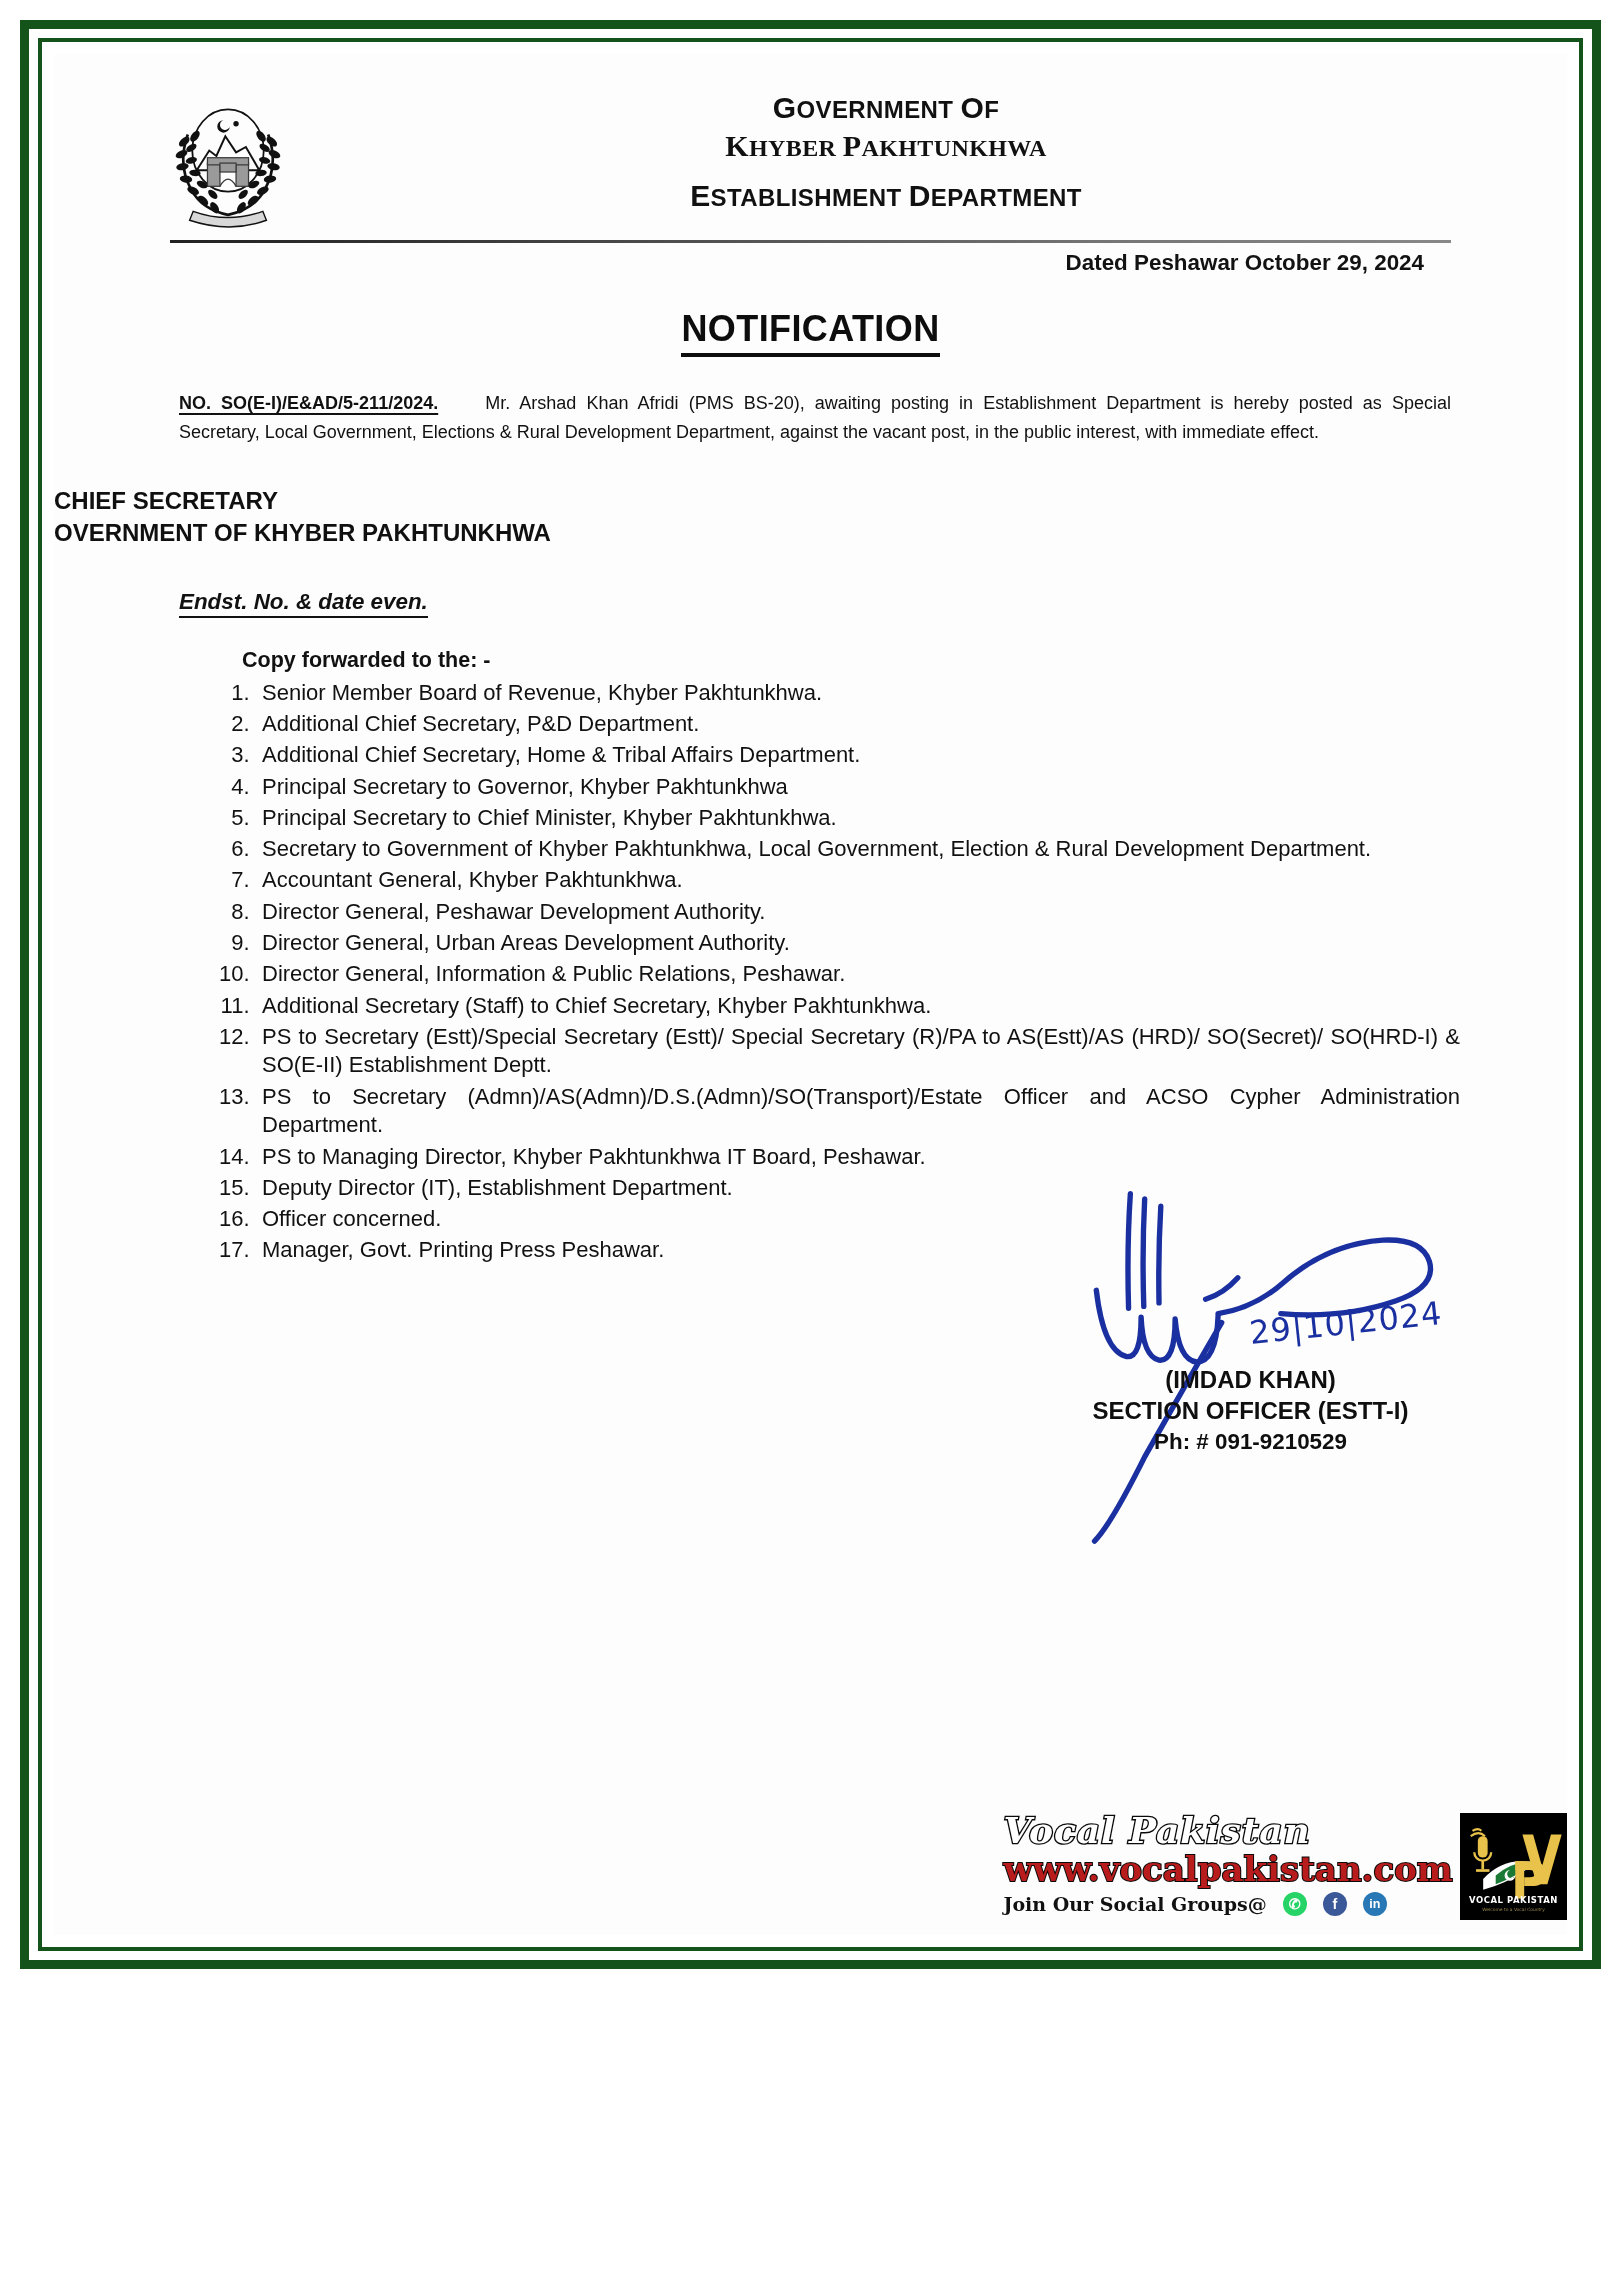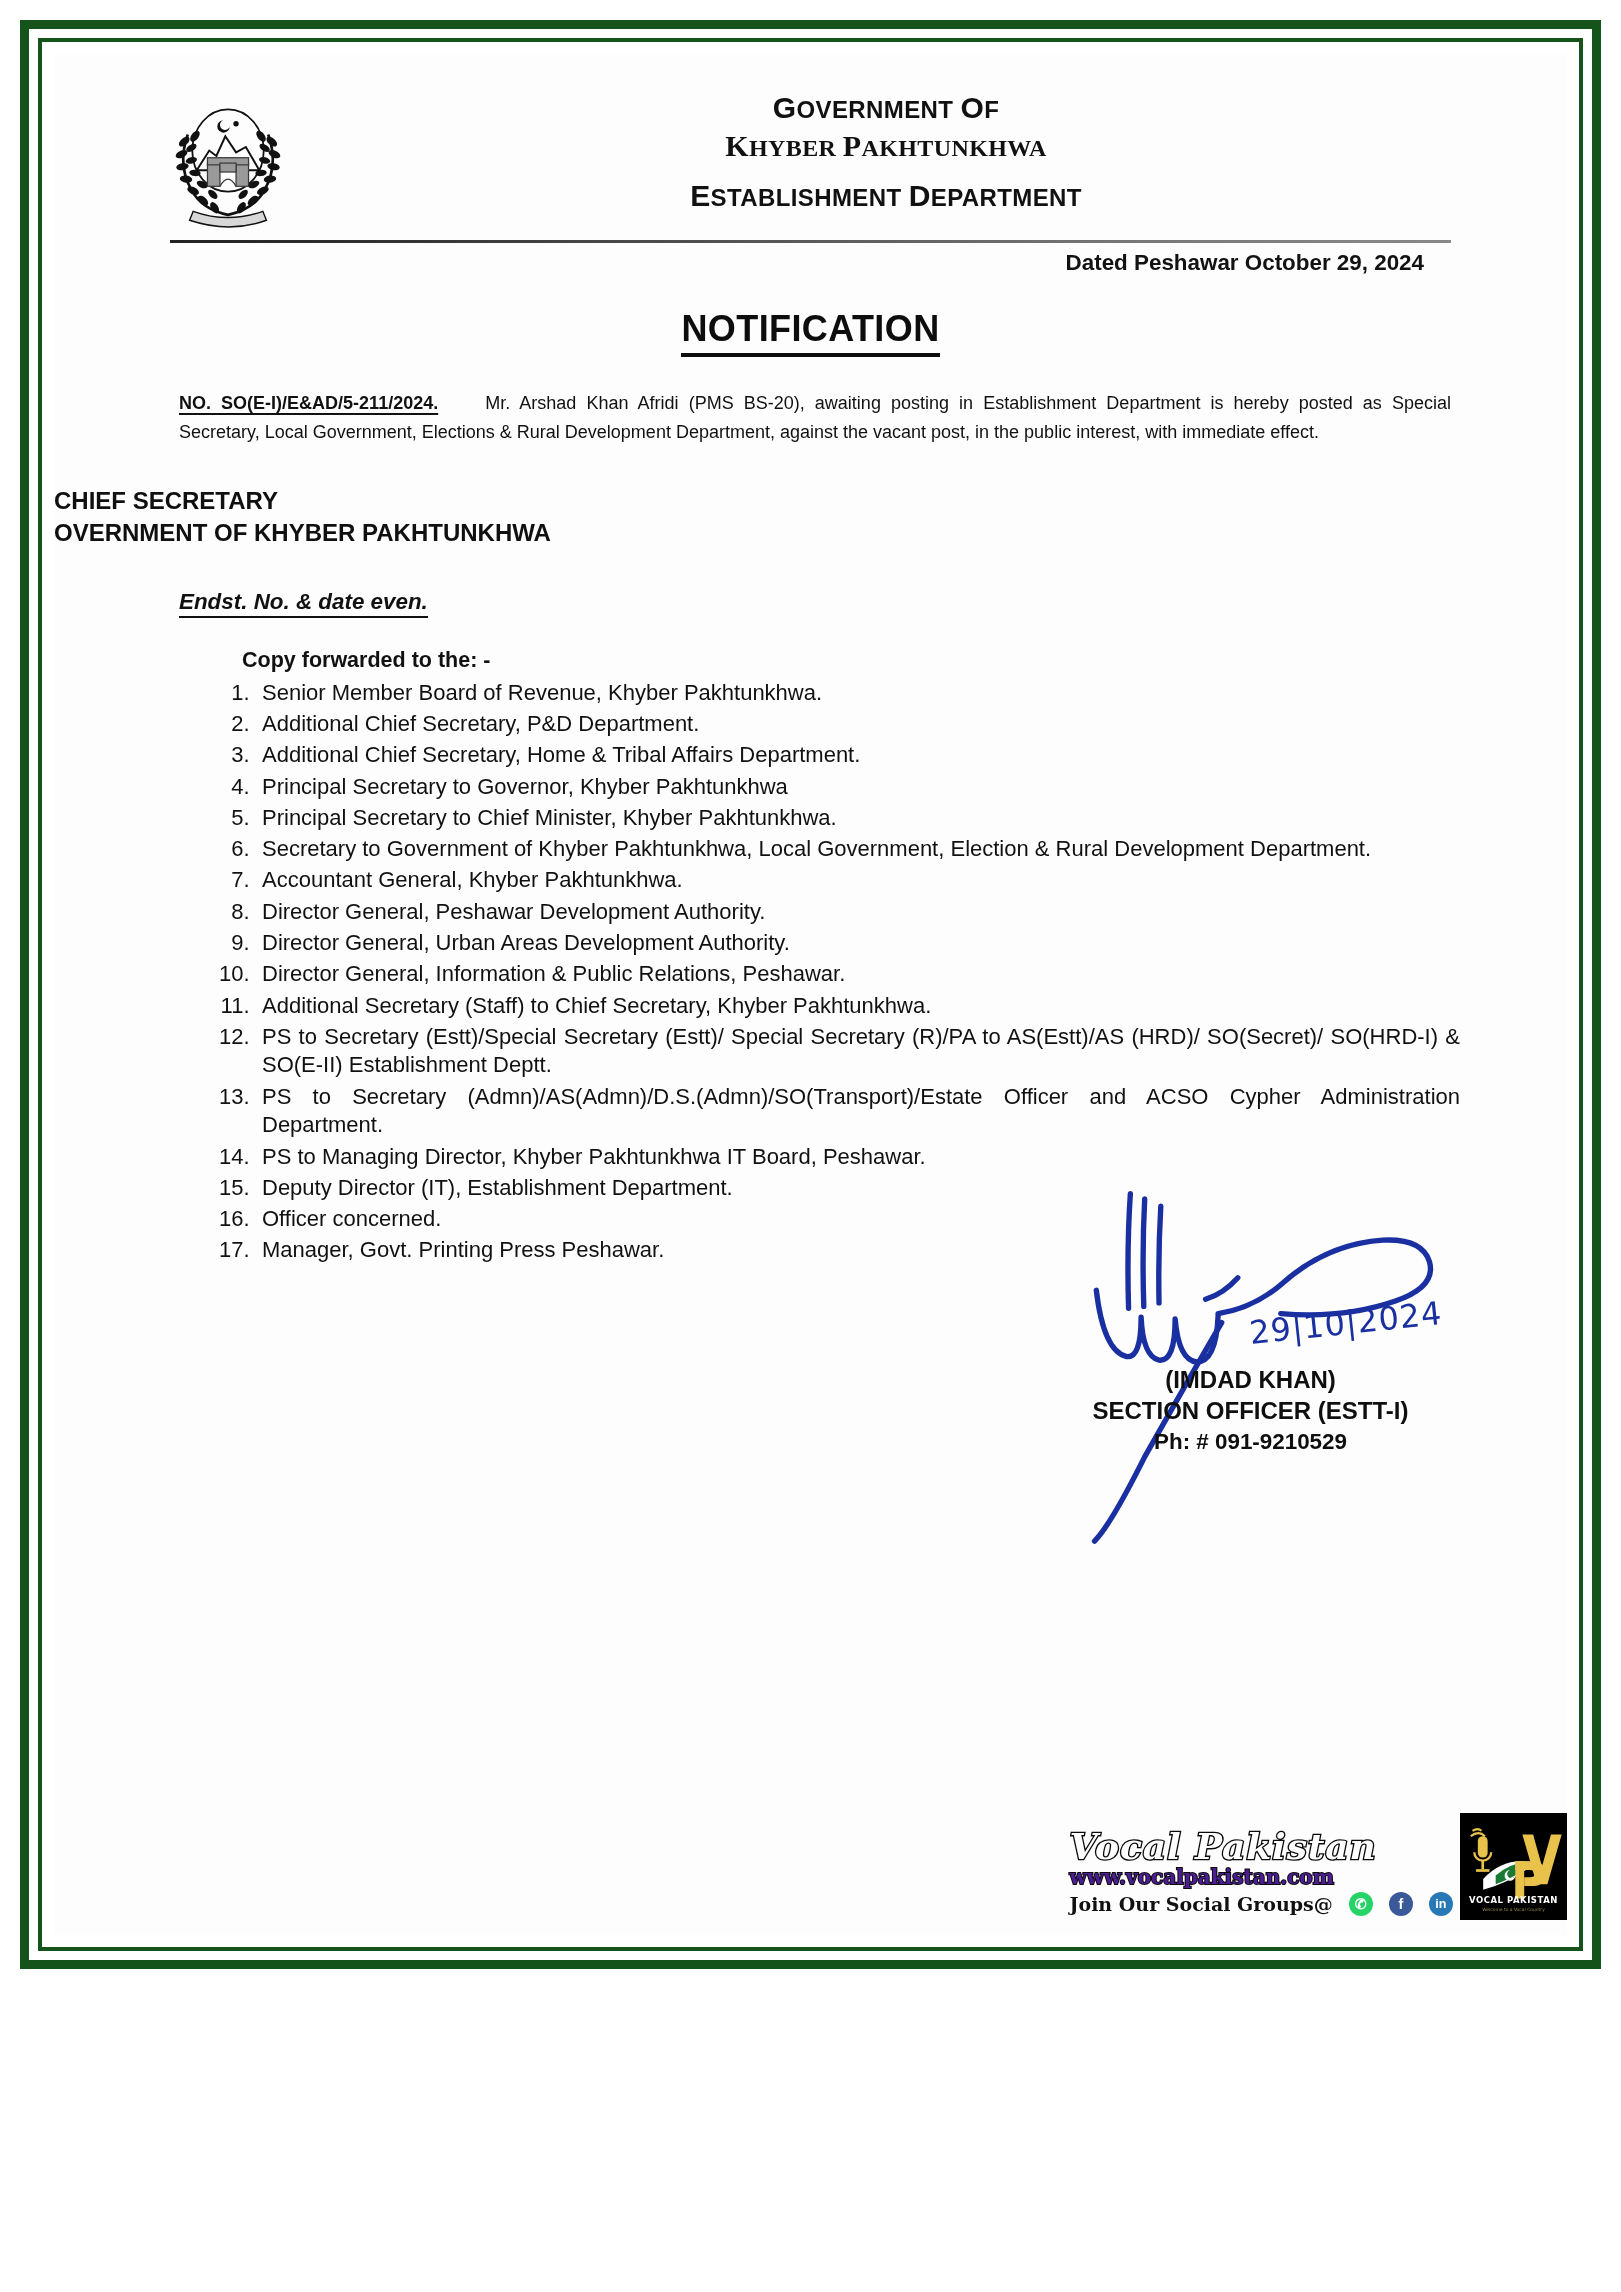--- a/index.html
+++ b/index.html
@@ -240,9 +240,9 @@
   }
   .wm-url {
     font-family: "DejaVu Serif", serif;
-    font-size: 20px;
-    font-weight: bold;
-    color: #4c1d95;
+    font-size: 34px;
+    font-weight: bold;
+    color: #b91c1c;
     -webkit-text-stroke: 2px #0a0a0a;
     paint-order: stroke fill;
     line-height: 1.15;

